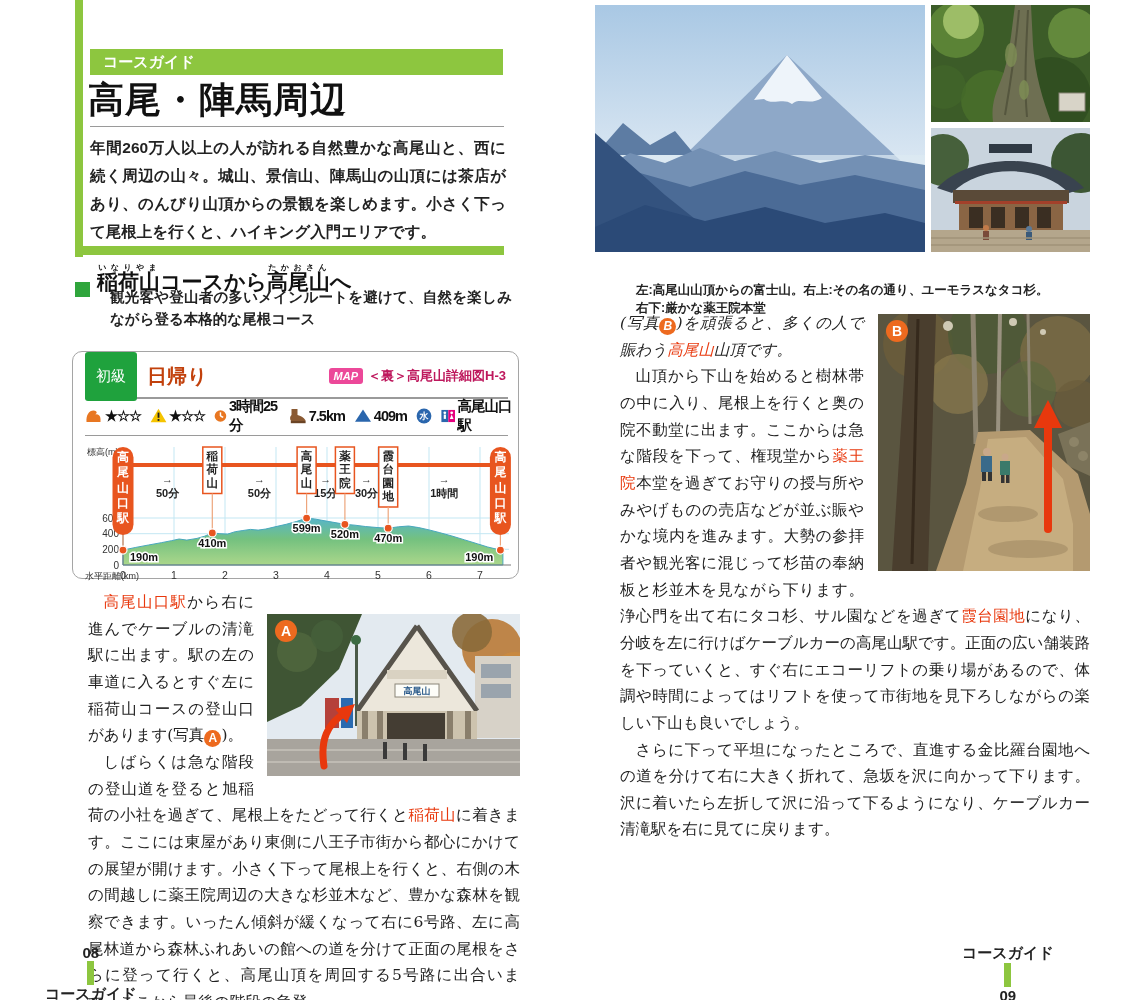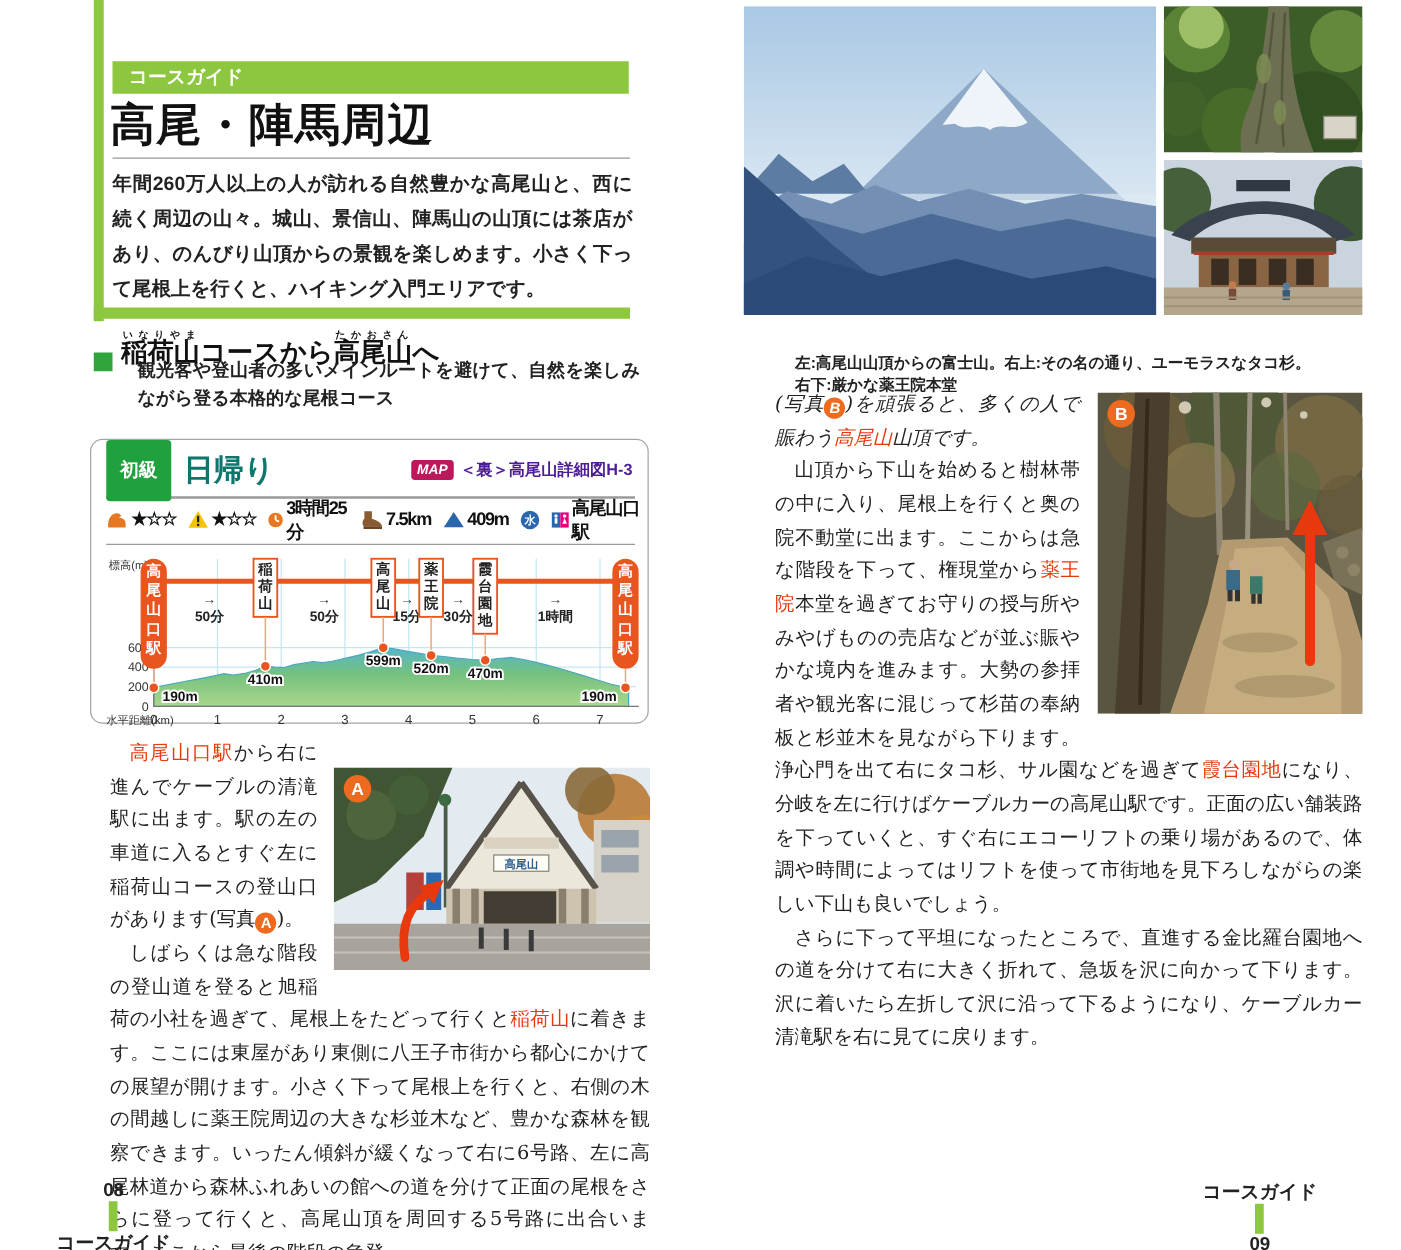--- a/index.html
+++ b/index.html
@@ -25,7 +25,7 @@
   #course-box{left:72px;top:351px;width:447px;height:228px;border:1.5px solid #a5a5a5;
               border-radius:10px;background:#fff;box-sizing:border-box;padding:10px 6px 0 12px;}
   .cb-head{display:flex;align-items:center;height:28px;}
-  .lv-badge{background:#1fa23d;color:#fff;font-weight:bold;font-size:15px;padding:15px 11px;
+  .lv-badge{background:#1fa23d;color:#fff;font-weight:normal;font-size:15px;padding:15px 11px;
             border-radius:3px;}
   .trip{font-size:24px;font-weight:bold;margin-left:10px;color:#0f766e;}
   .spacer{flex:1;}

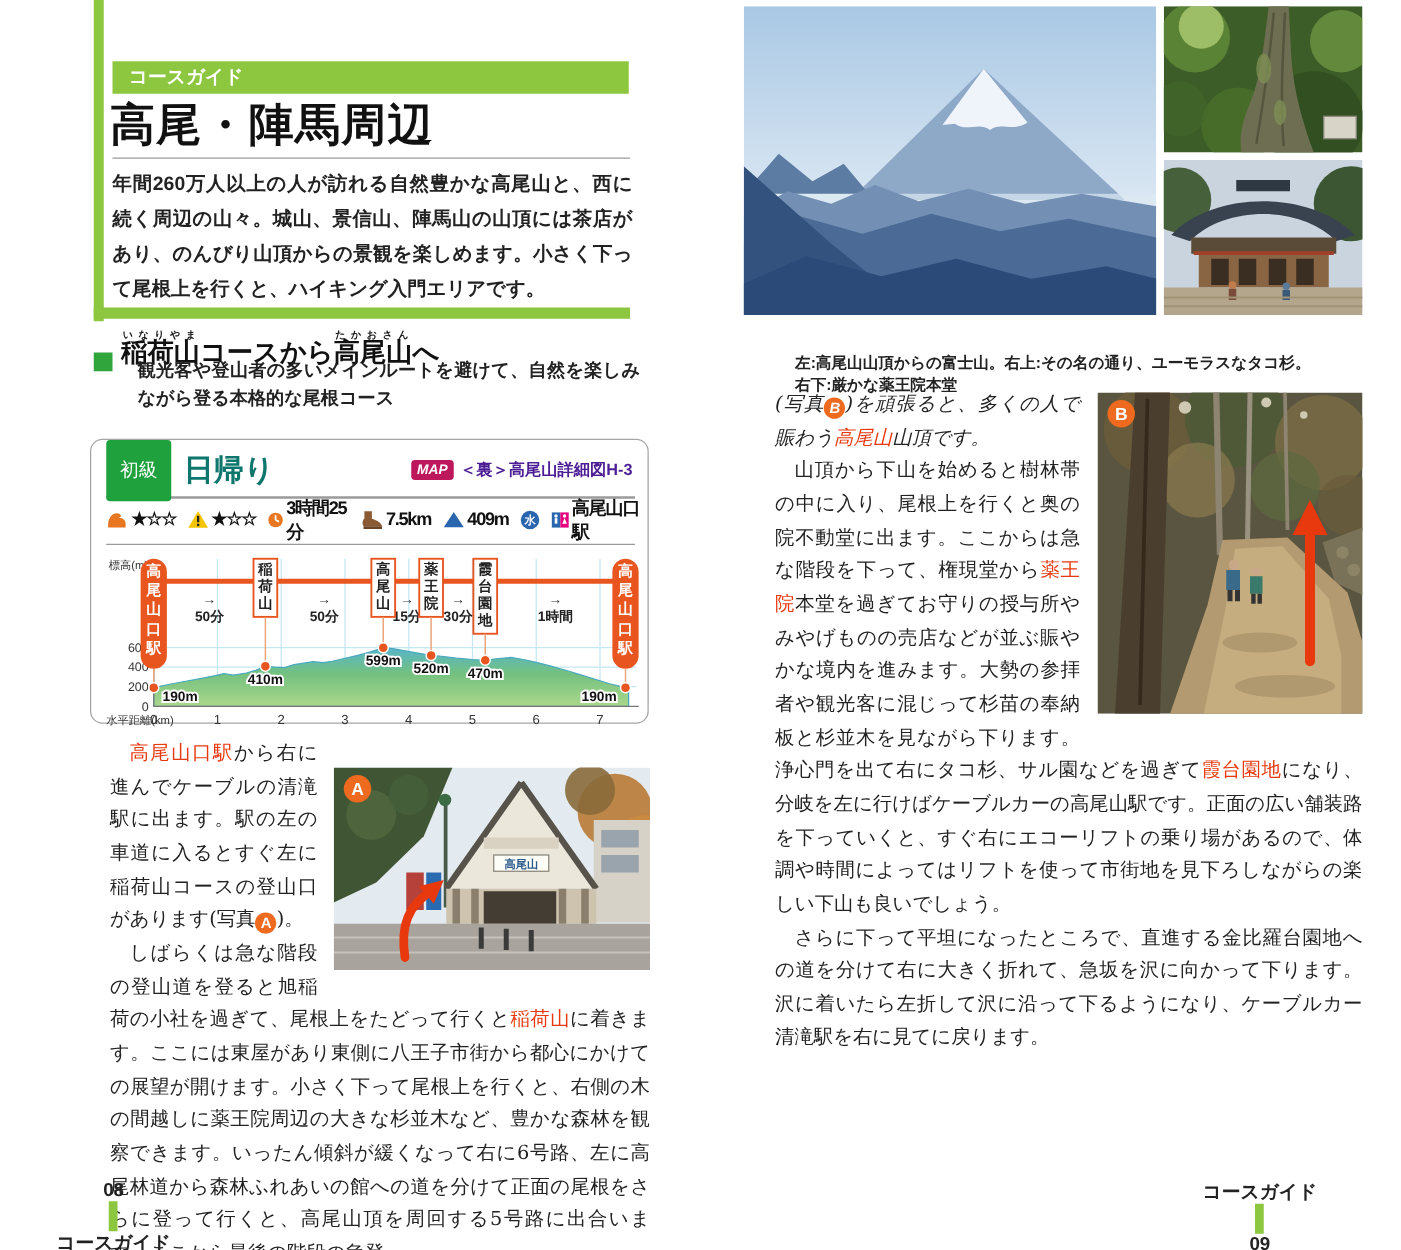--- a/index.html
+++ b/index.html
@@ -27,7 +27,7 @@
   .cb-head{display:flex;align-items:center;height:28px;}
   .lv-badge{background:#1fa23d;color:#fff;font-weight:normal;font-size:15px;padding:15px 11px;
             border-radius:3px;}
-  .trip{font-size:24px;font-weight:bold;margin-left:10px;color:#0f766e;}
+  .trip{font-size:20px;font-weight:bold;margin-left:10px;color:#c2410c;}
   .spacer{flex:1;}
   .map-badge{background:#be185d;color:#fff;font-weight:bold;font-style:italic;font-size:11px;
              padding:2px 5px;border-radius:3px;}

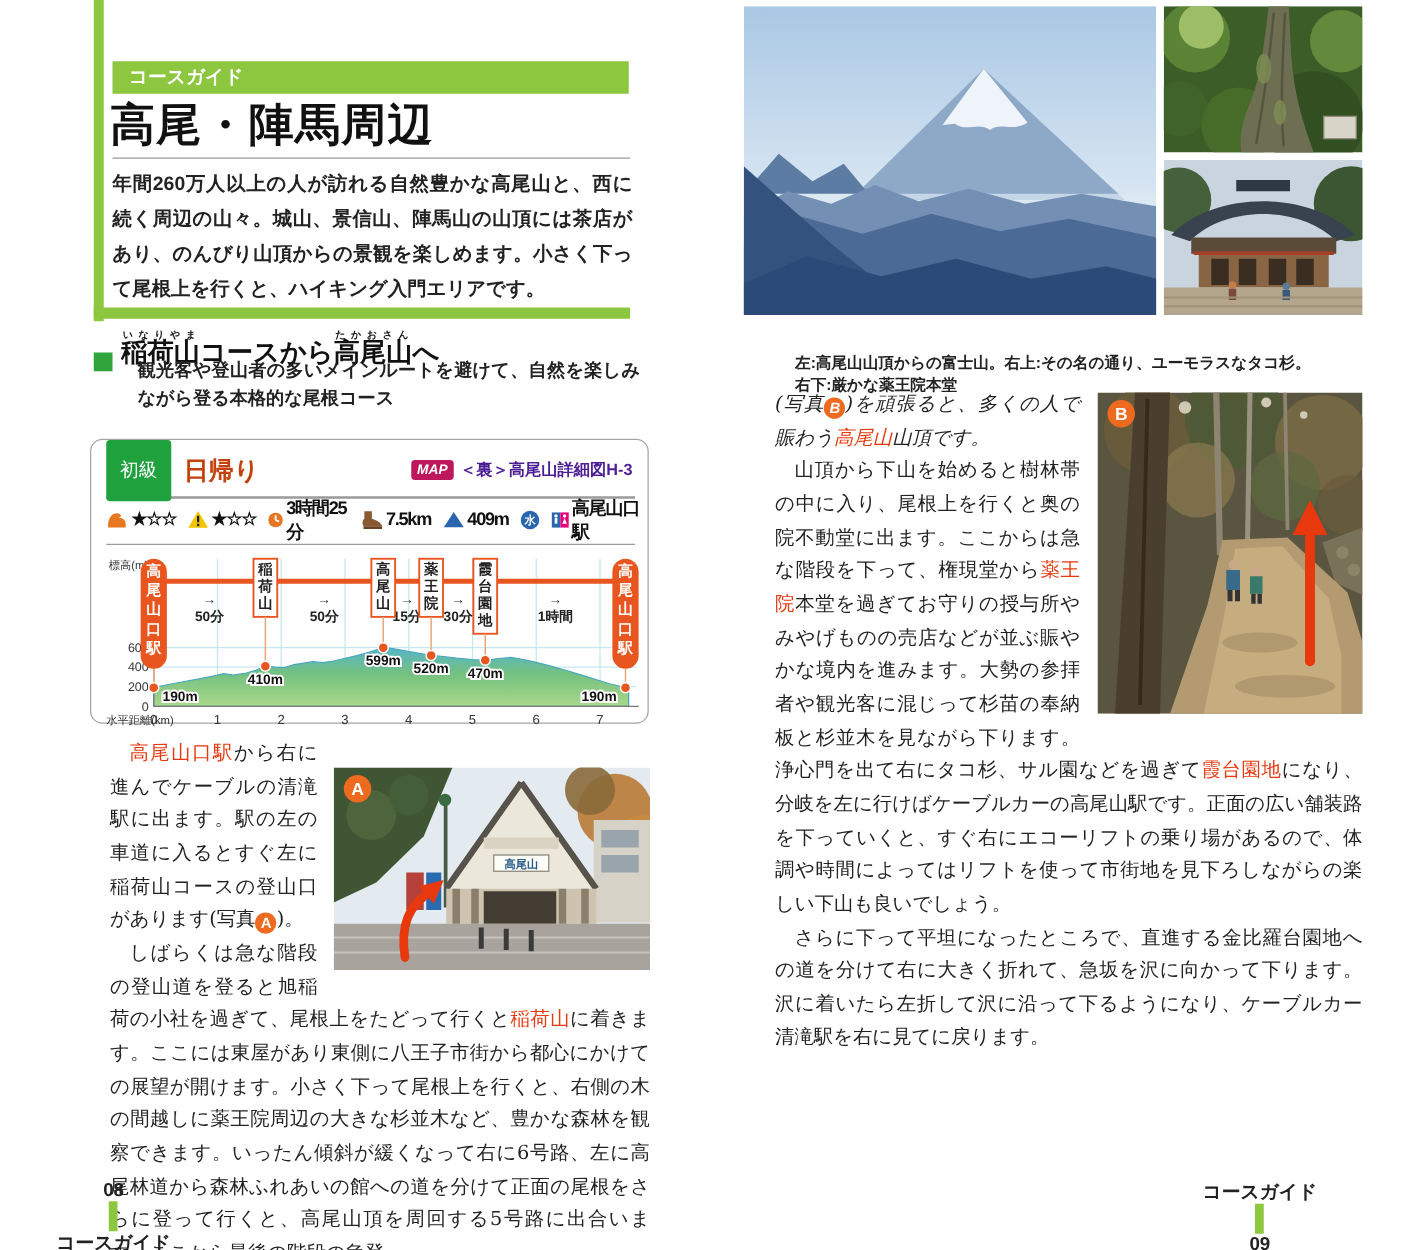--- a/index.html
+++ b/index.html
@@ -29,7 +29,7 @@
             border-radius:3px;}
   .trip{font-size:20px;font-weight:bold;margin-left:10px;color:#c2410c;}
   .spacer{flex:1;}
-  .map-badge{background:#be185d;color:#fff;font-weight:bold;font-style:italic;font-size:11px;
+  .map-badge{background:#ec4899;color:#fff;font-weight:bold;font-style:italic;font-size:11px;
              padding:2px 5px;border-radius:3px;}
   .map-ref{font-size:13px;font-weight:bold;margin-left:5px;margin-right:6px;color:#4c1d95;}
   .cb-div{height:1.5px;background:#9a9a9a;margin:7px 4px 5px 0;}

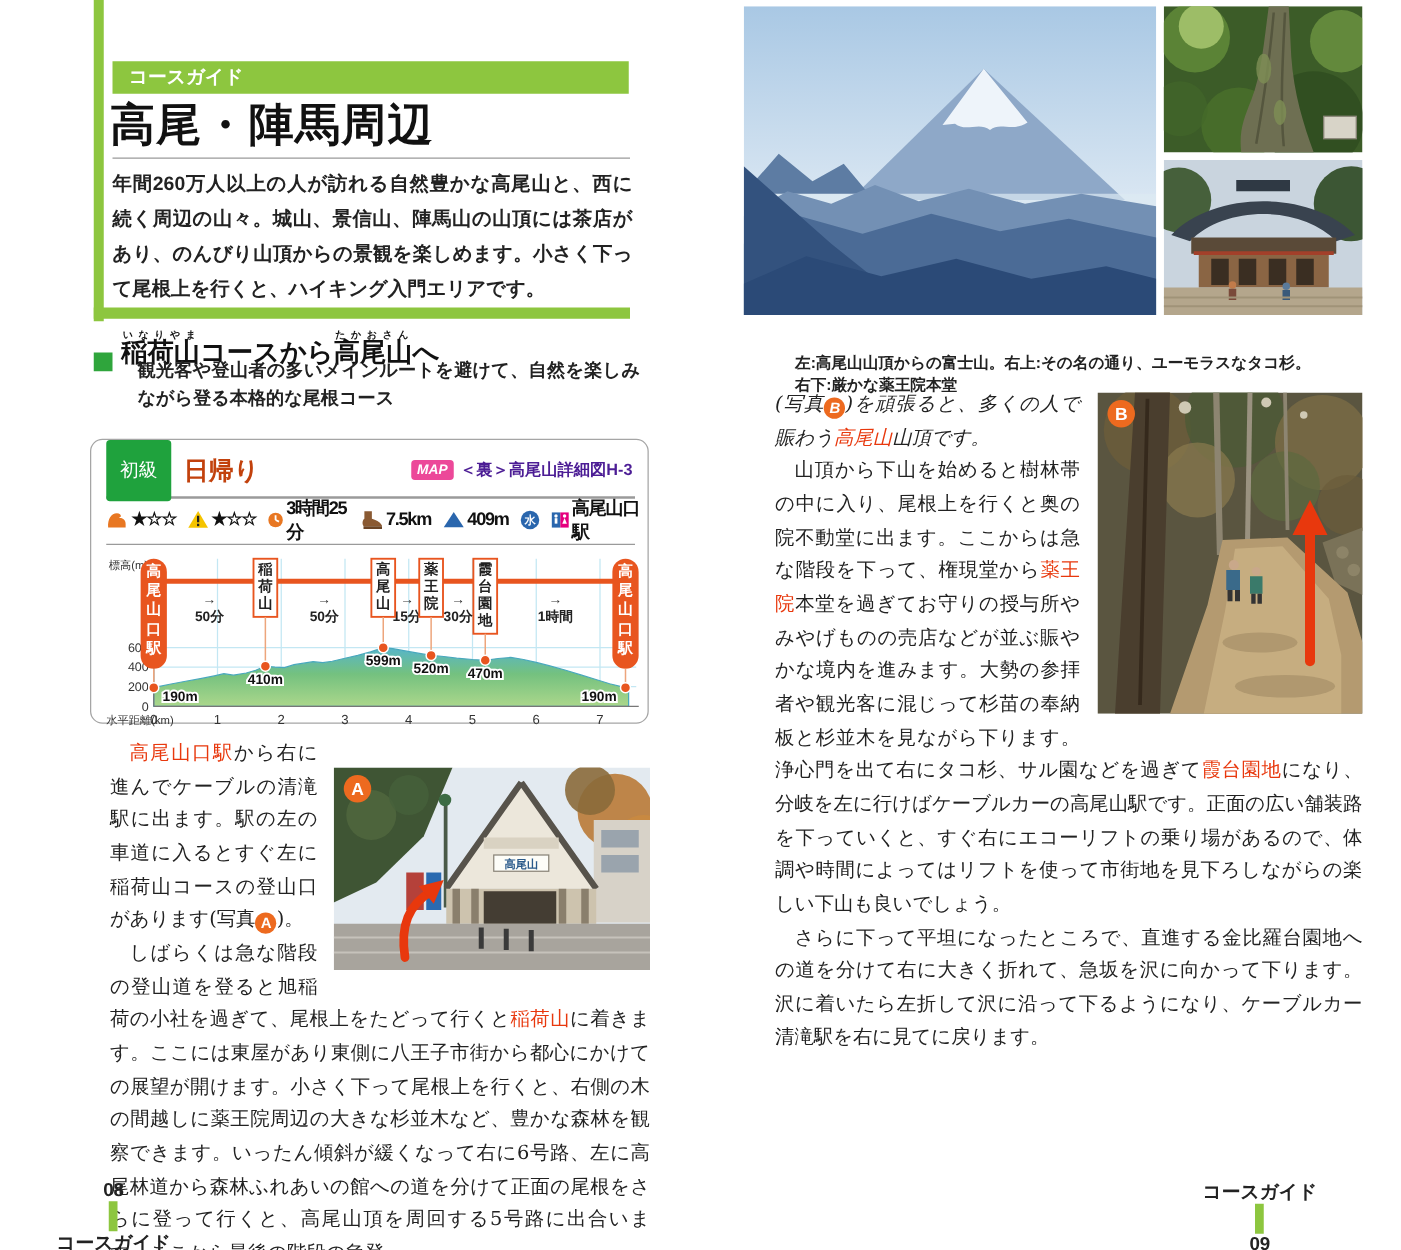--- a/index.html
+++ b/index.html
@@ -31,7 +31,7 @@
   .spacer{flex:1;}
   .map-badge{background:#ec4899;color:#fff;font-weight:bold;font-style:italic;font-size:11px;
              padding:2px 5px;border-radius:3px;}
-  .map-ref{font-size:13px;font-weight:bold;margin-left:5px;margin-right:6px;color:#4c1d95;}
+  .map-ref{font-size:13px;font-weight:bold;margin-left:5px;margin-right:6px;color:#be185d;}
   .cb-div{height:1.5px;background:#9a9a9a;margin:7px 4px 5px 0;}
   #stats-row{display:flex;align-items:center;gap:9px;height:24px;font-weight:bold;font-size:14.5px;color:#111;}
   .stat{display:inline-flex;align-items:center;gap:2px;}

